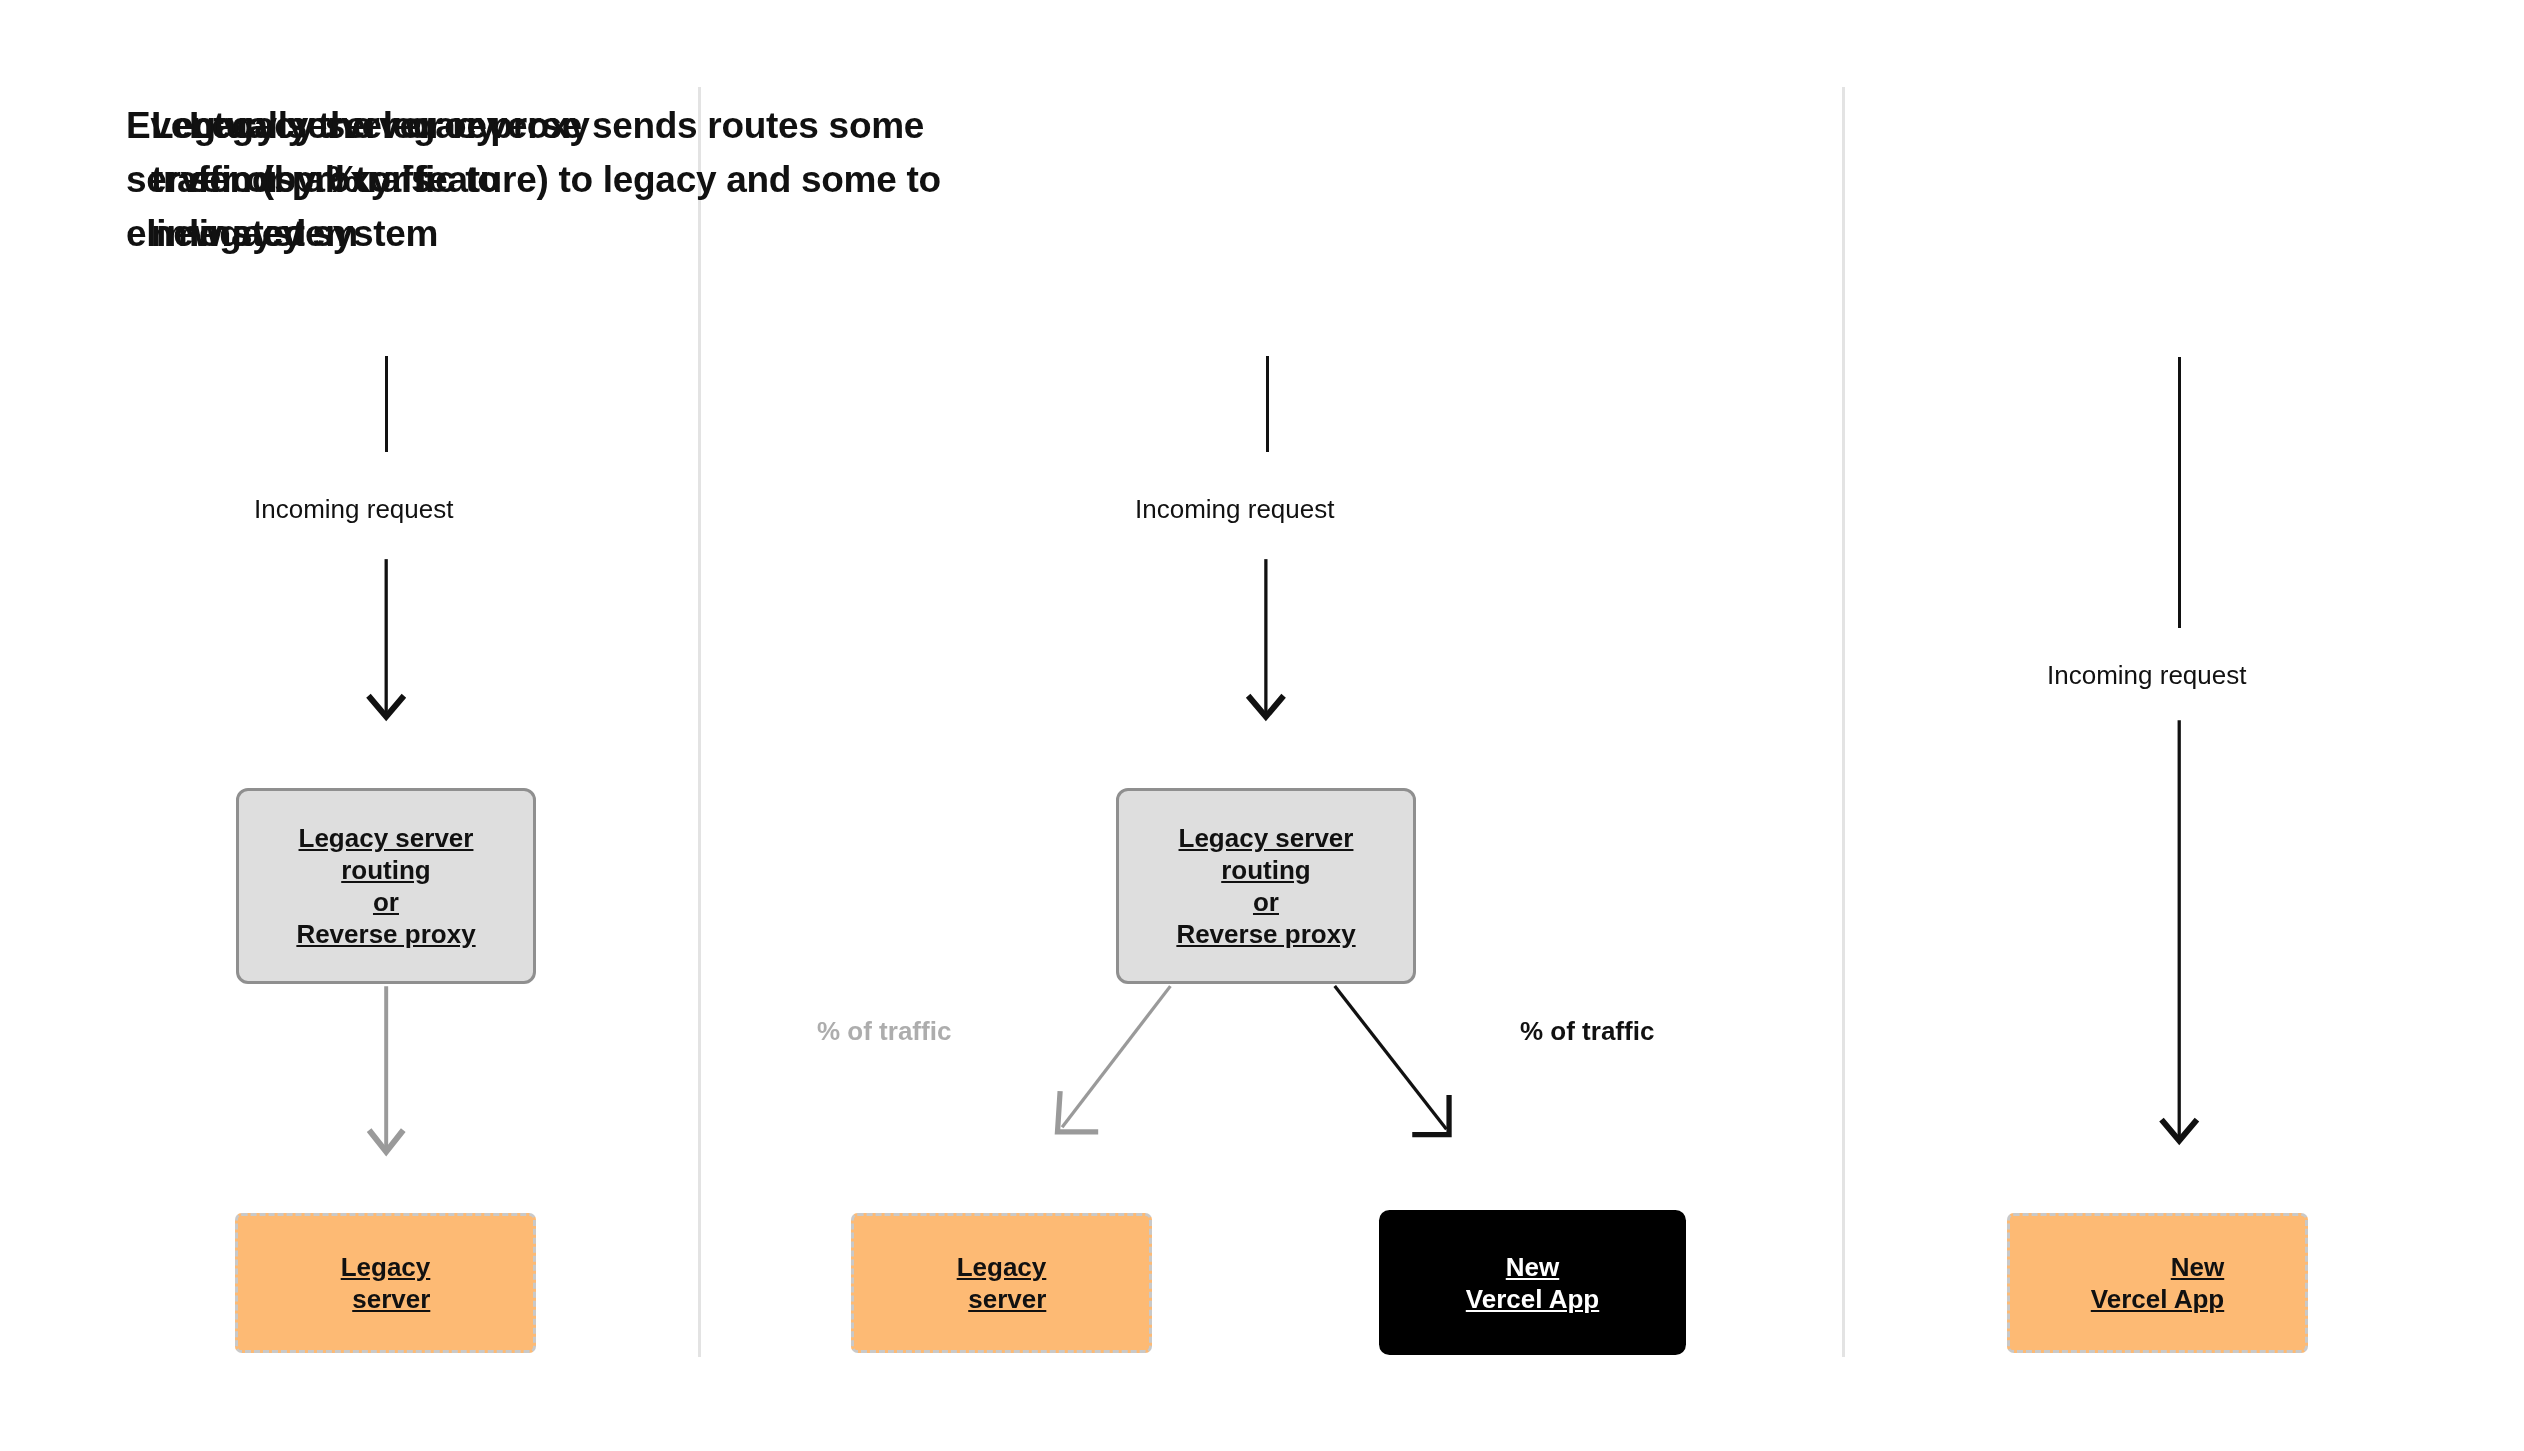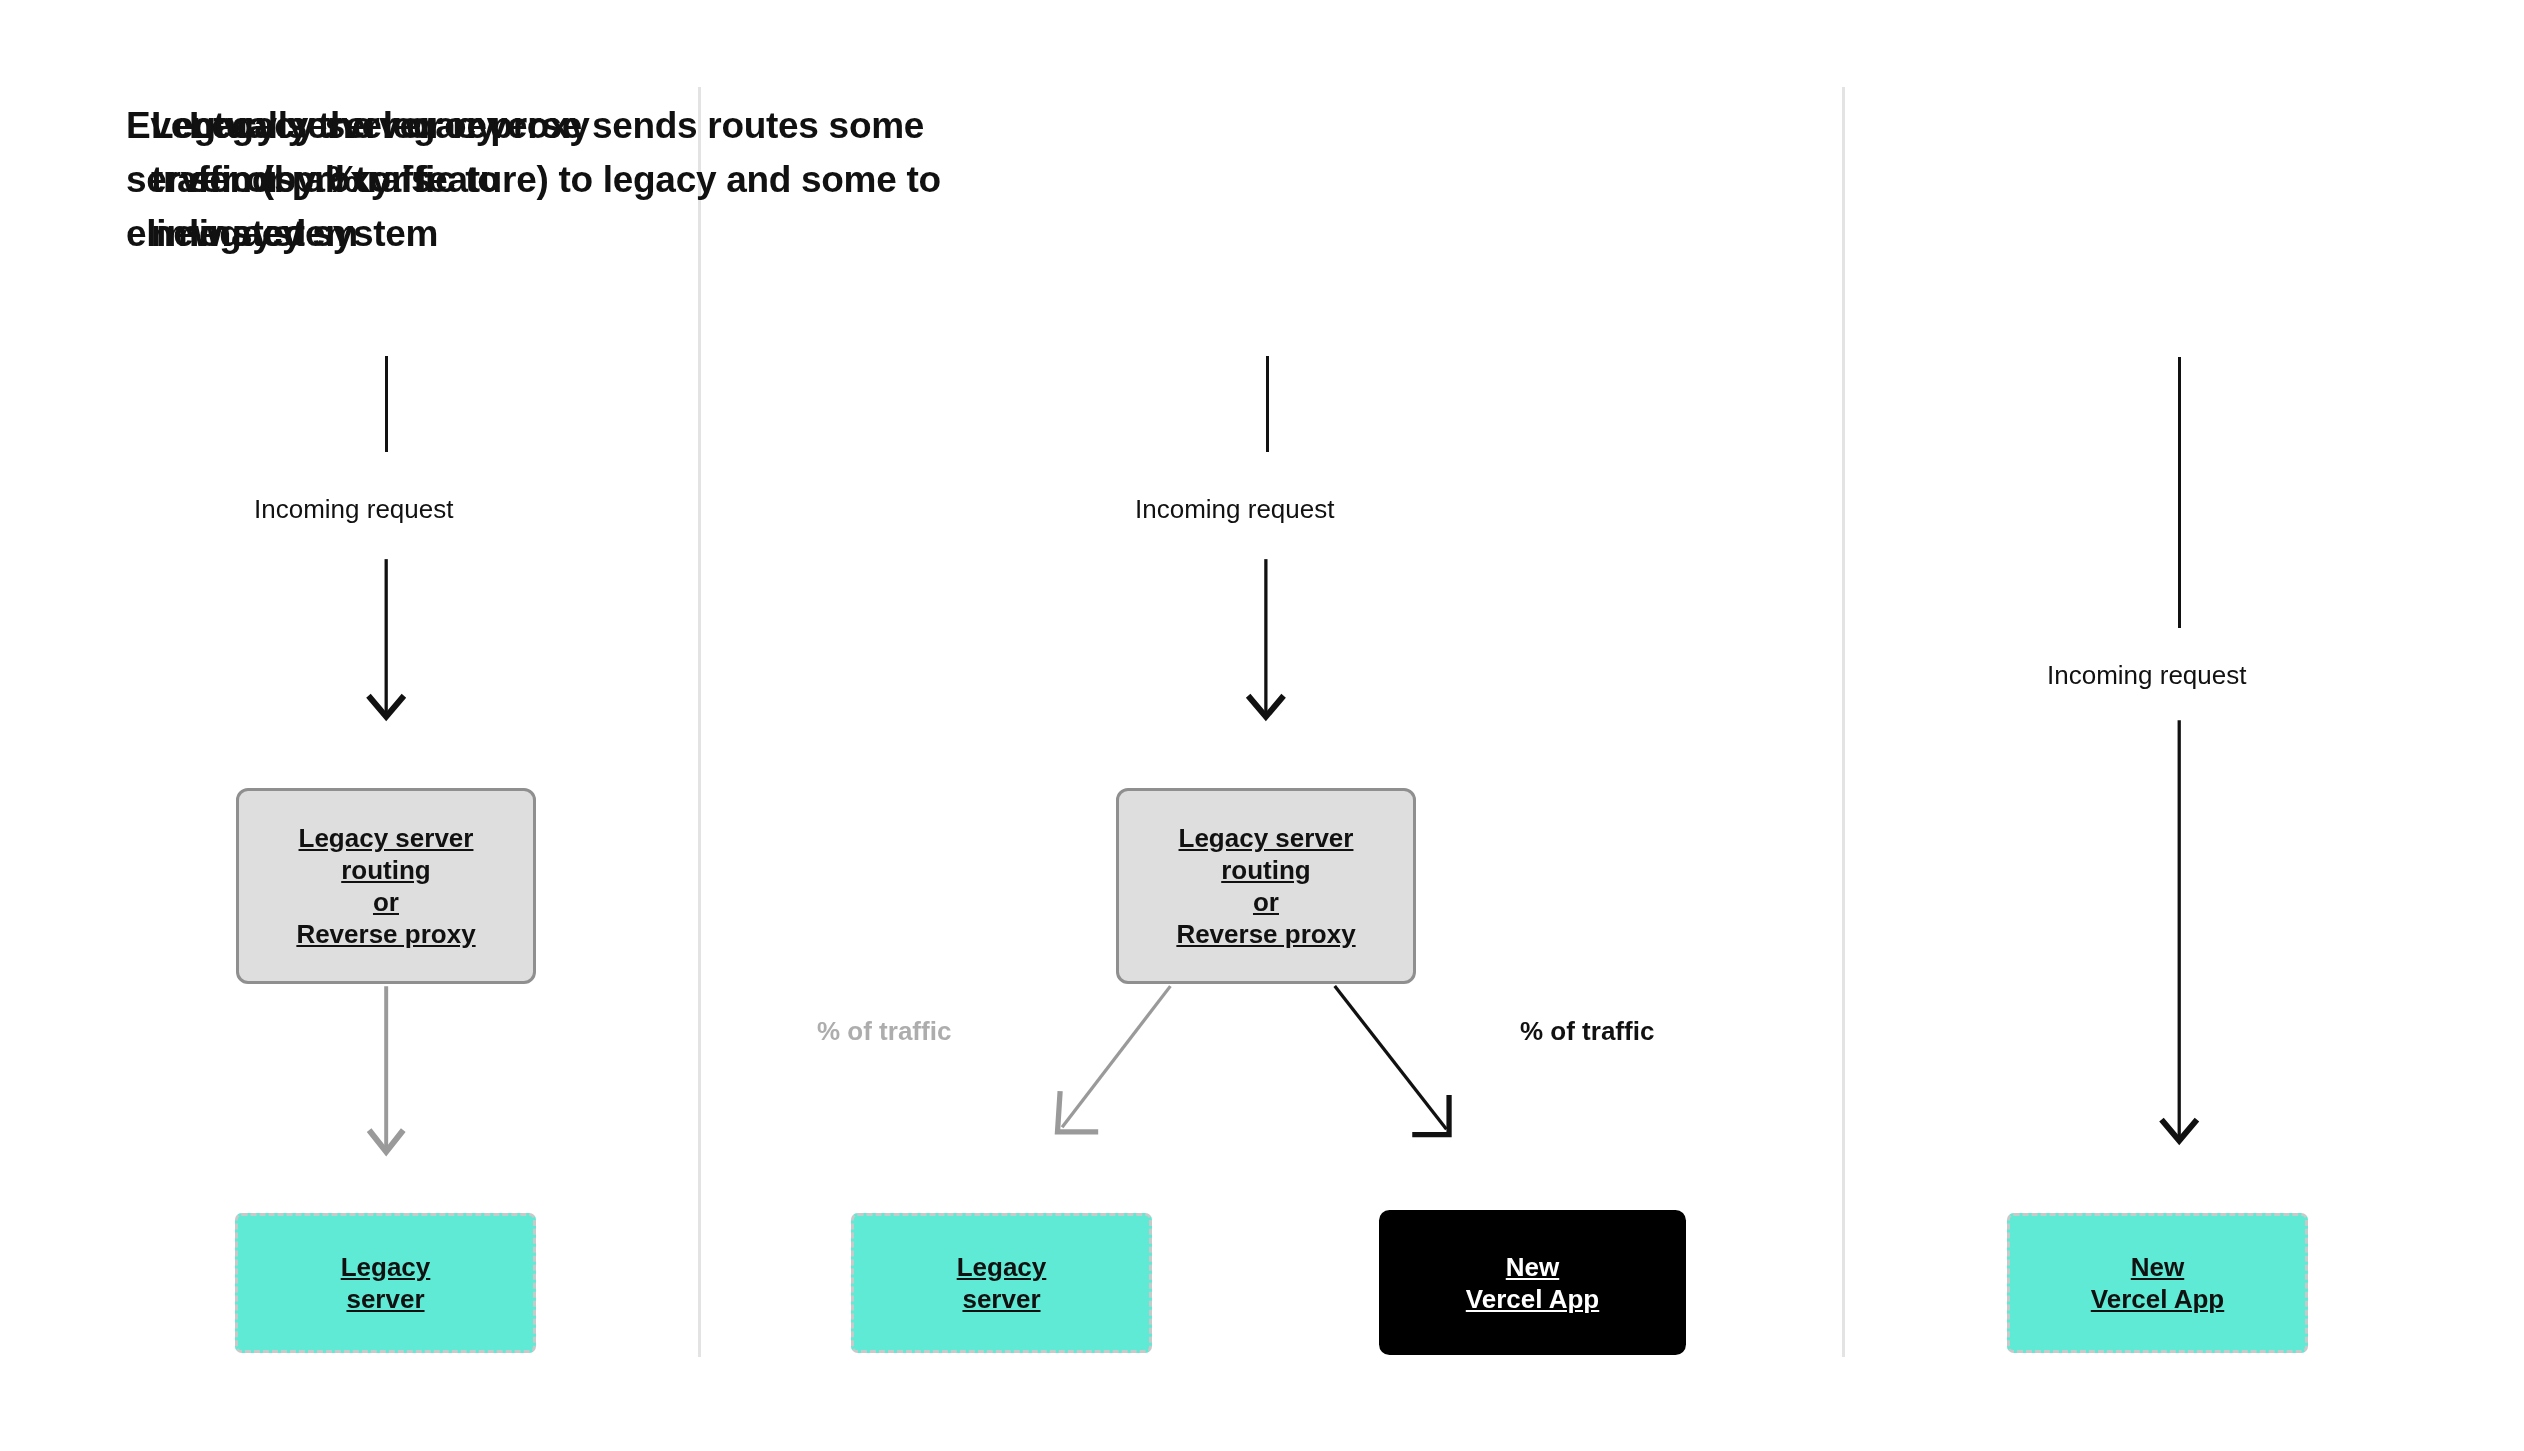--- a/index.html
+++ b/index.html
@@ -122,11 +122,12 @@
 
   
   .box-dashed {
-    background: #5eead4;
+    background: #fdba74;
     border: 3.3px dashed #c9c9c9;
     border-radius: 6.6px;
     width: 301px;
     height: 140px;
+    text-align: right;
   }
   .box-dashed .box-text { color: #111111; }
   #box-legacy-1 { left: 235px;  top: 1213px; }

